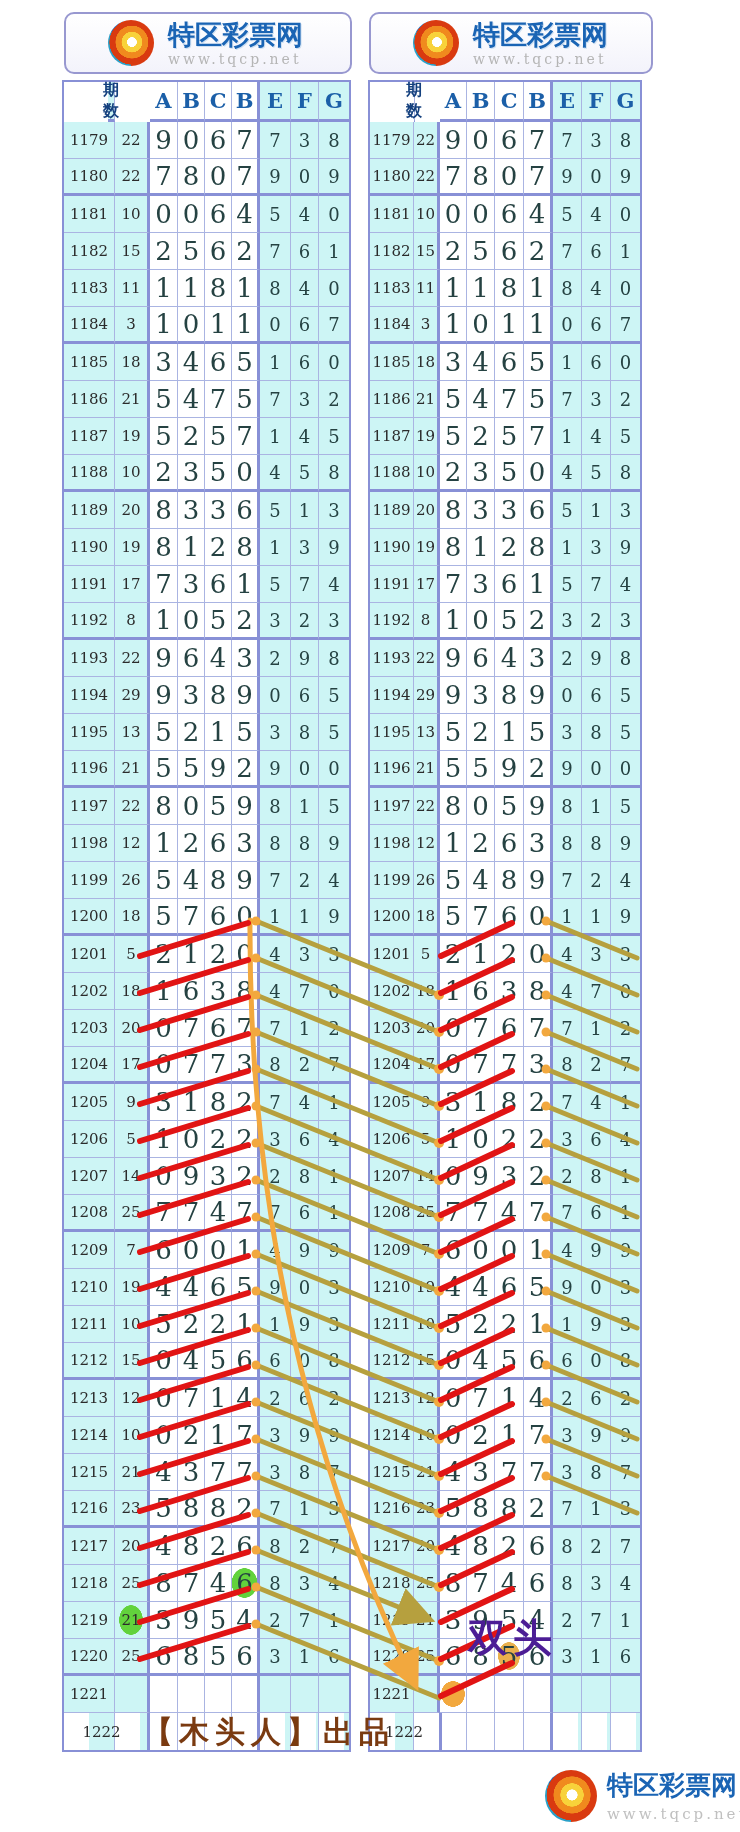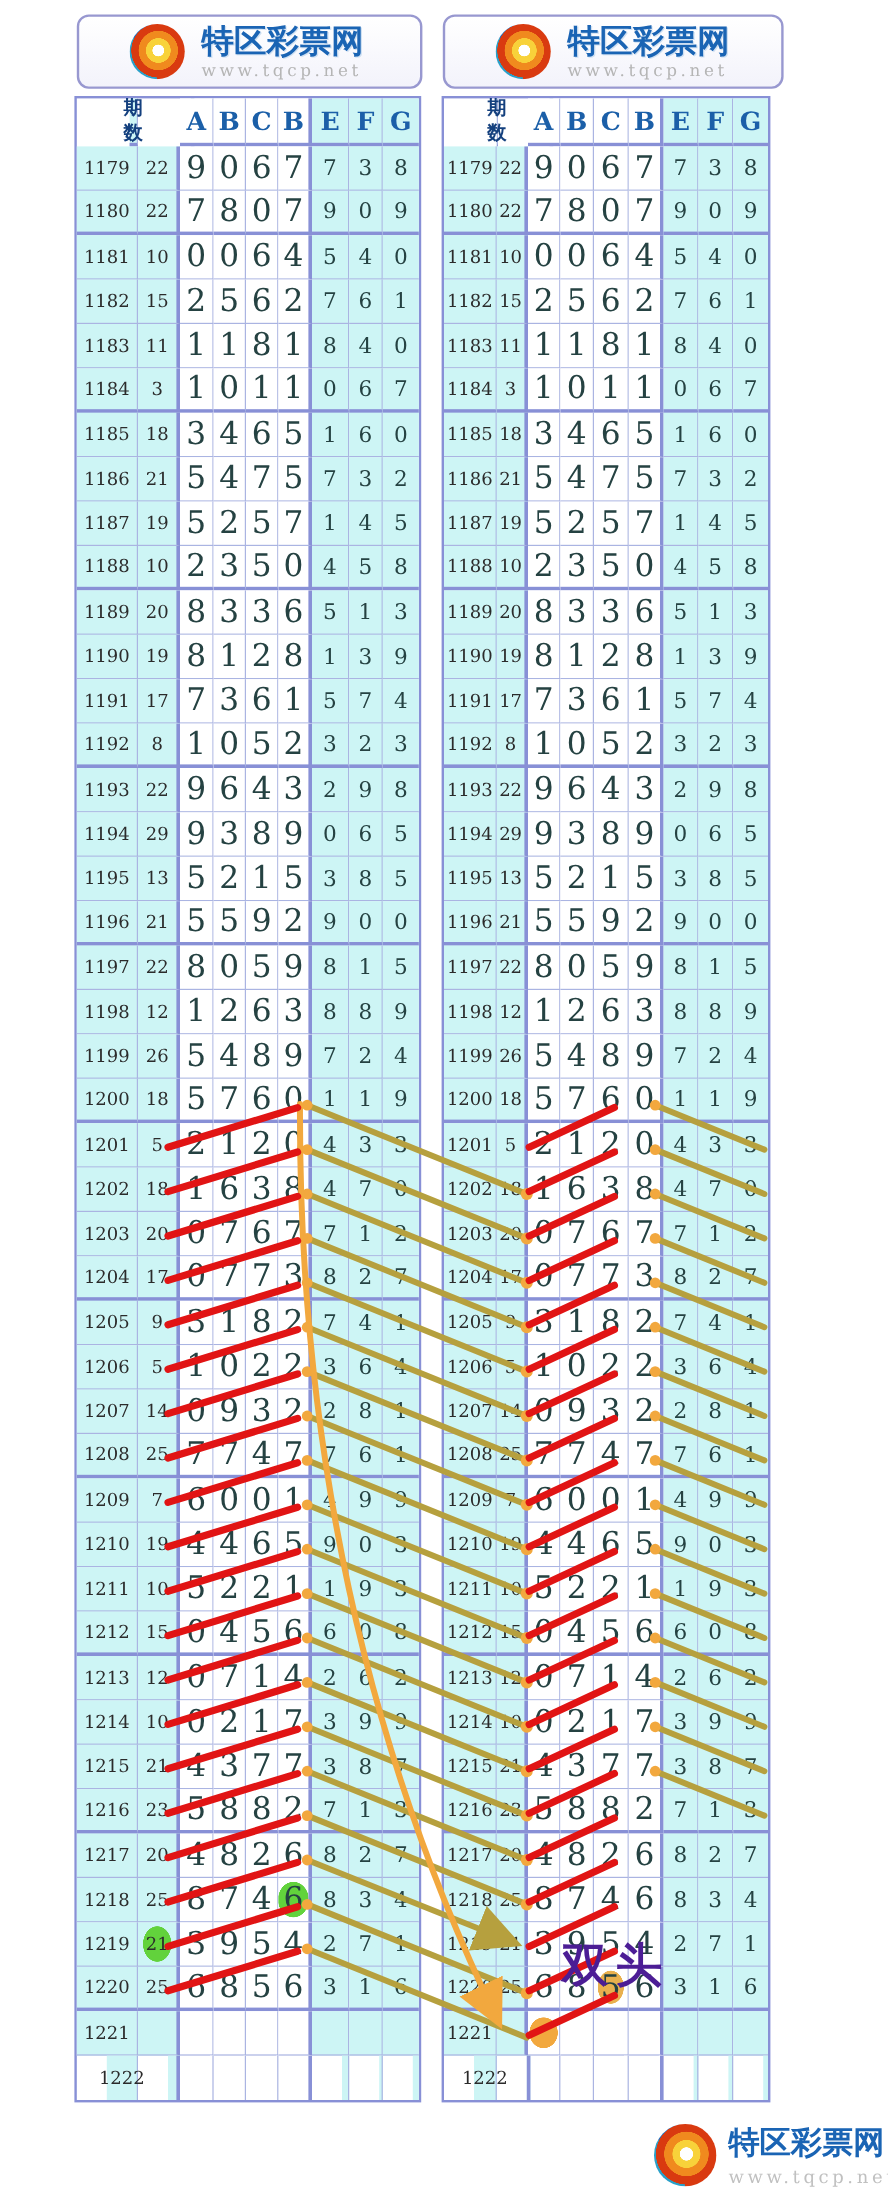--- a/index.html
+++ b/index.html
@@ -877,6 +877,7 @@
       <div class="cell c-cyan f-small brn bbn"></div>
     </div>
 
+  <div id="lbl-credit" class="floatlabel" style="left: 143px; top: 1712px; font-size: 30px; color: rgb(122, 58, 16);">【木头人】出品</div>
   <div id="lbl-shuangtou" class="floatlabel" style="left: 468px; top: 1611px; font-size: 39px; color: #4c1d95;">双头</div>
 
   <svg id="overlay" width="740" height="1832" viewBox="0 0 740 1832">

